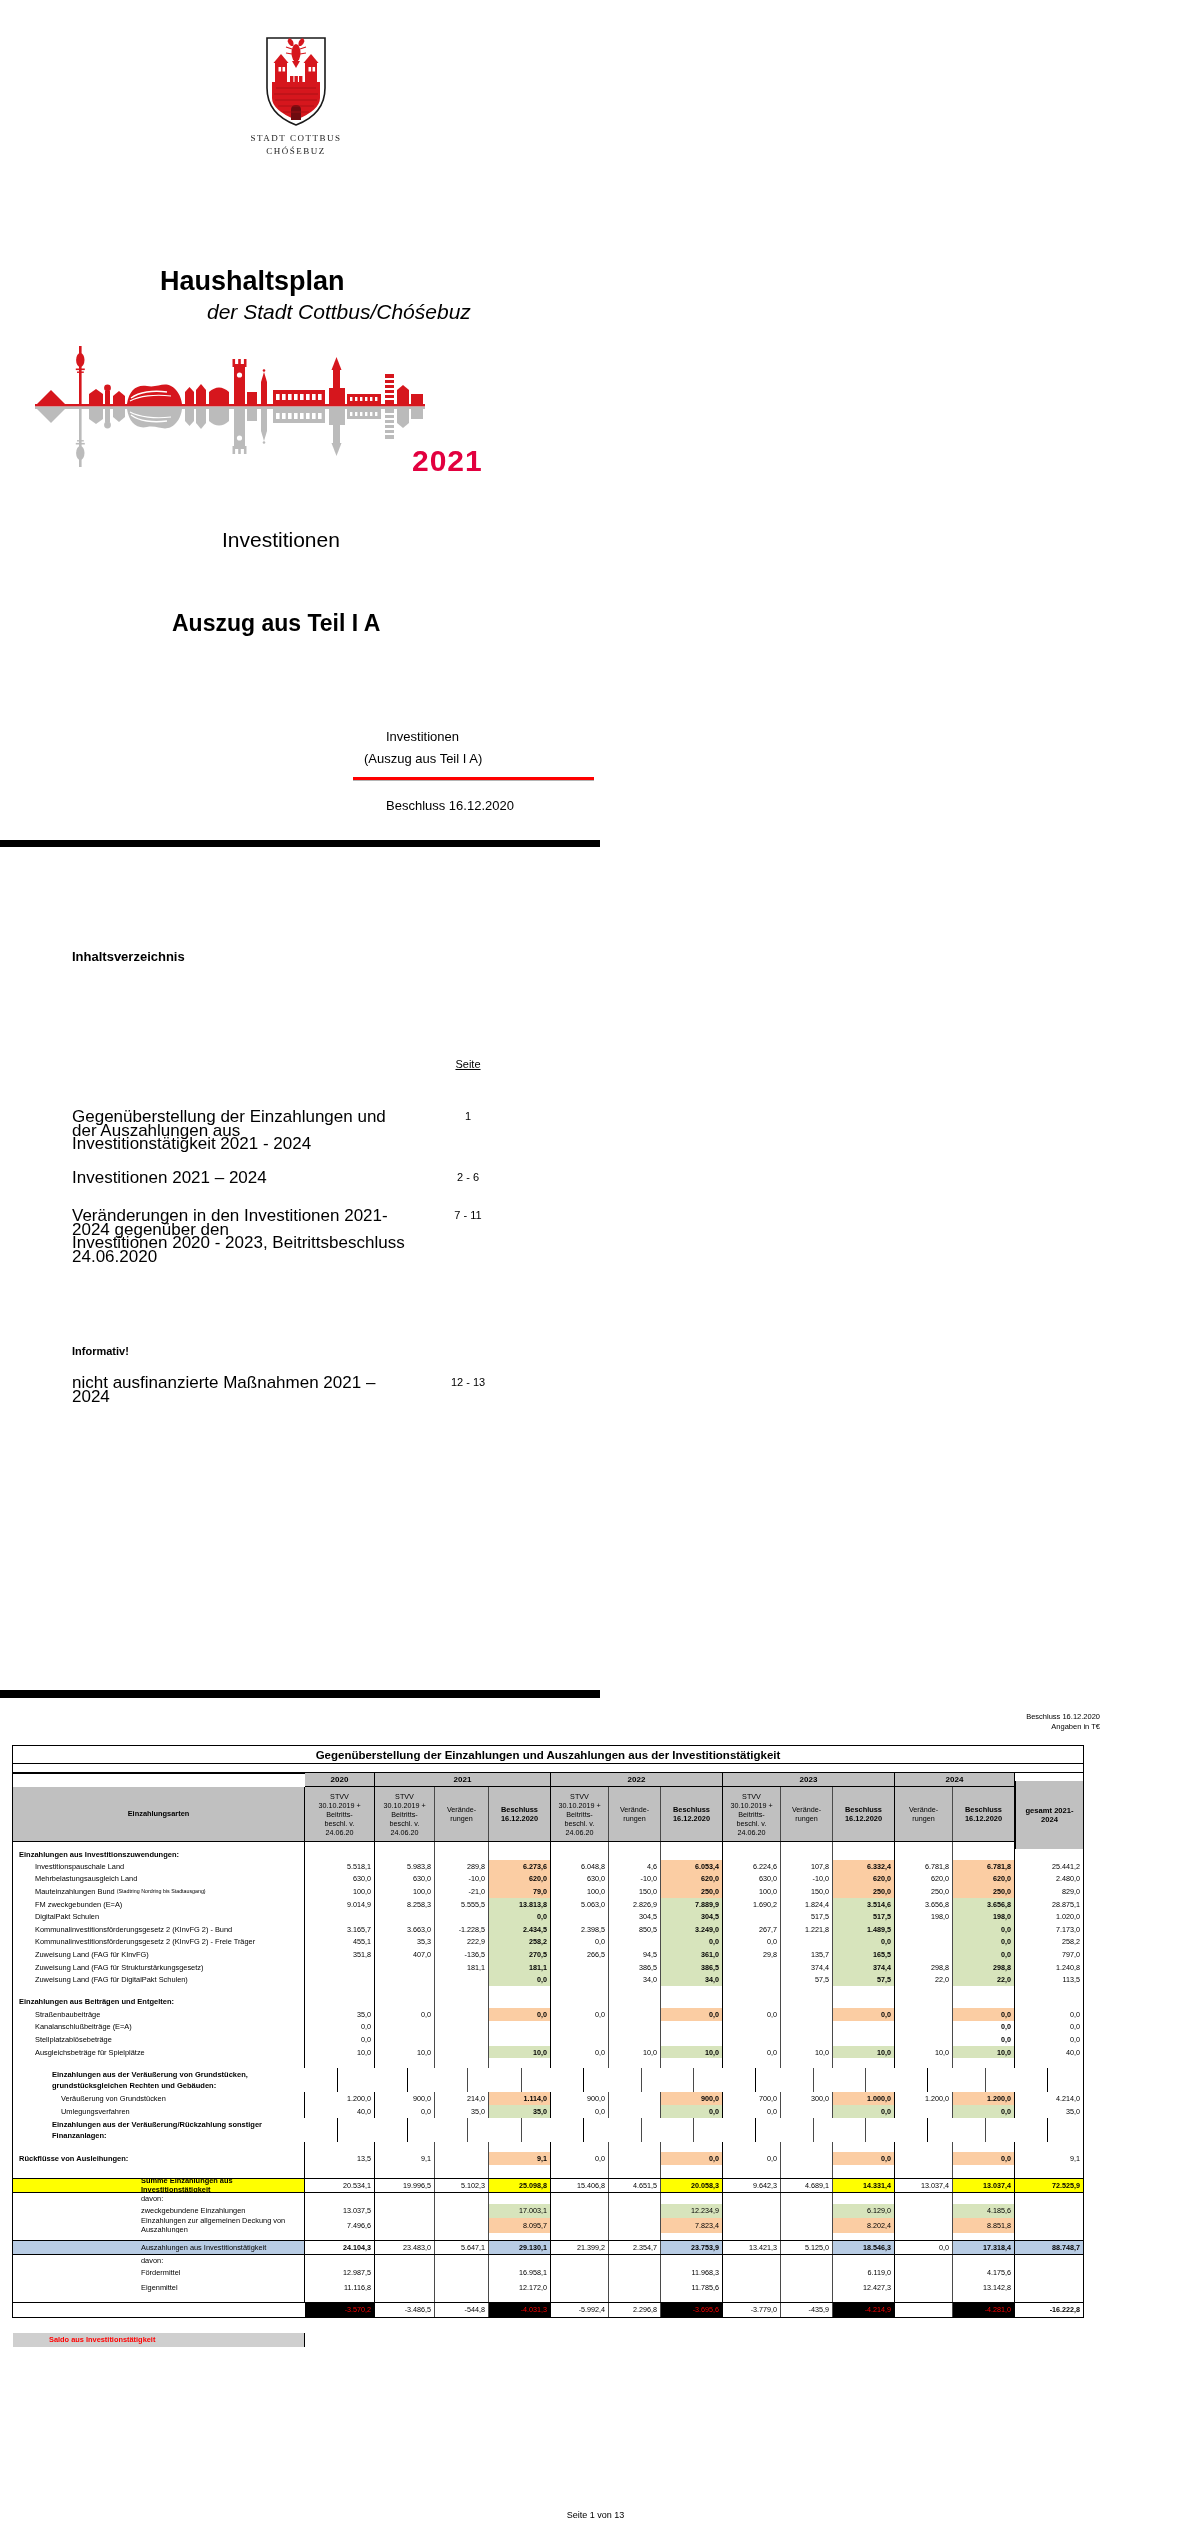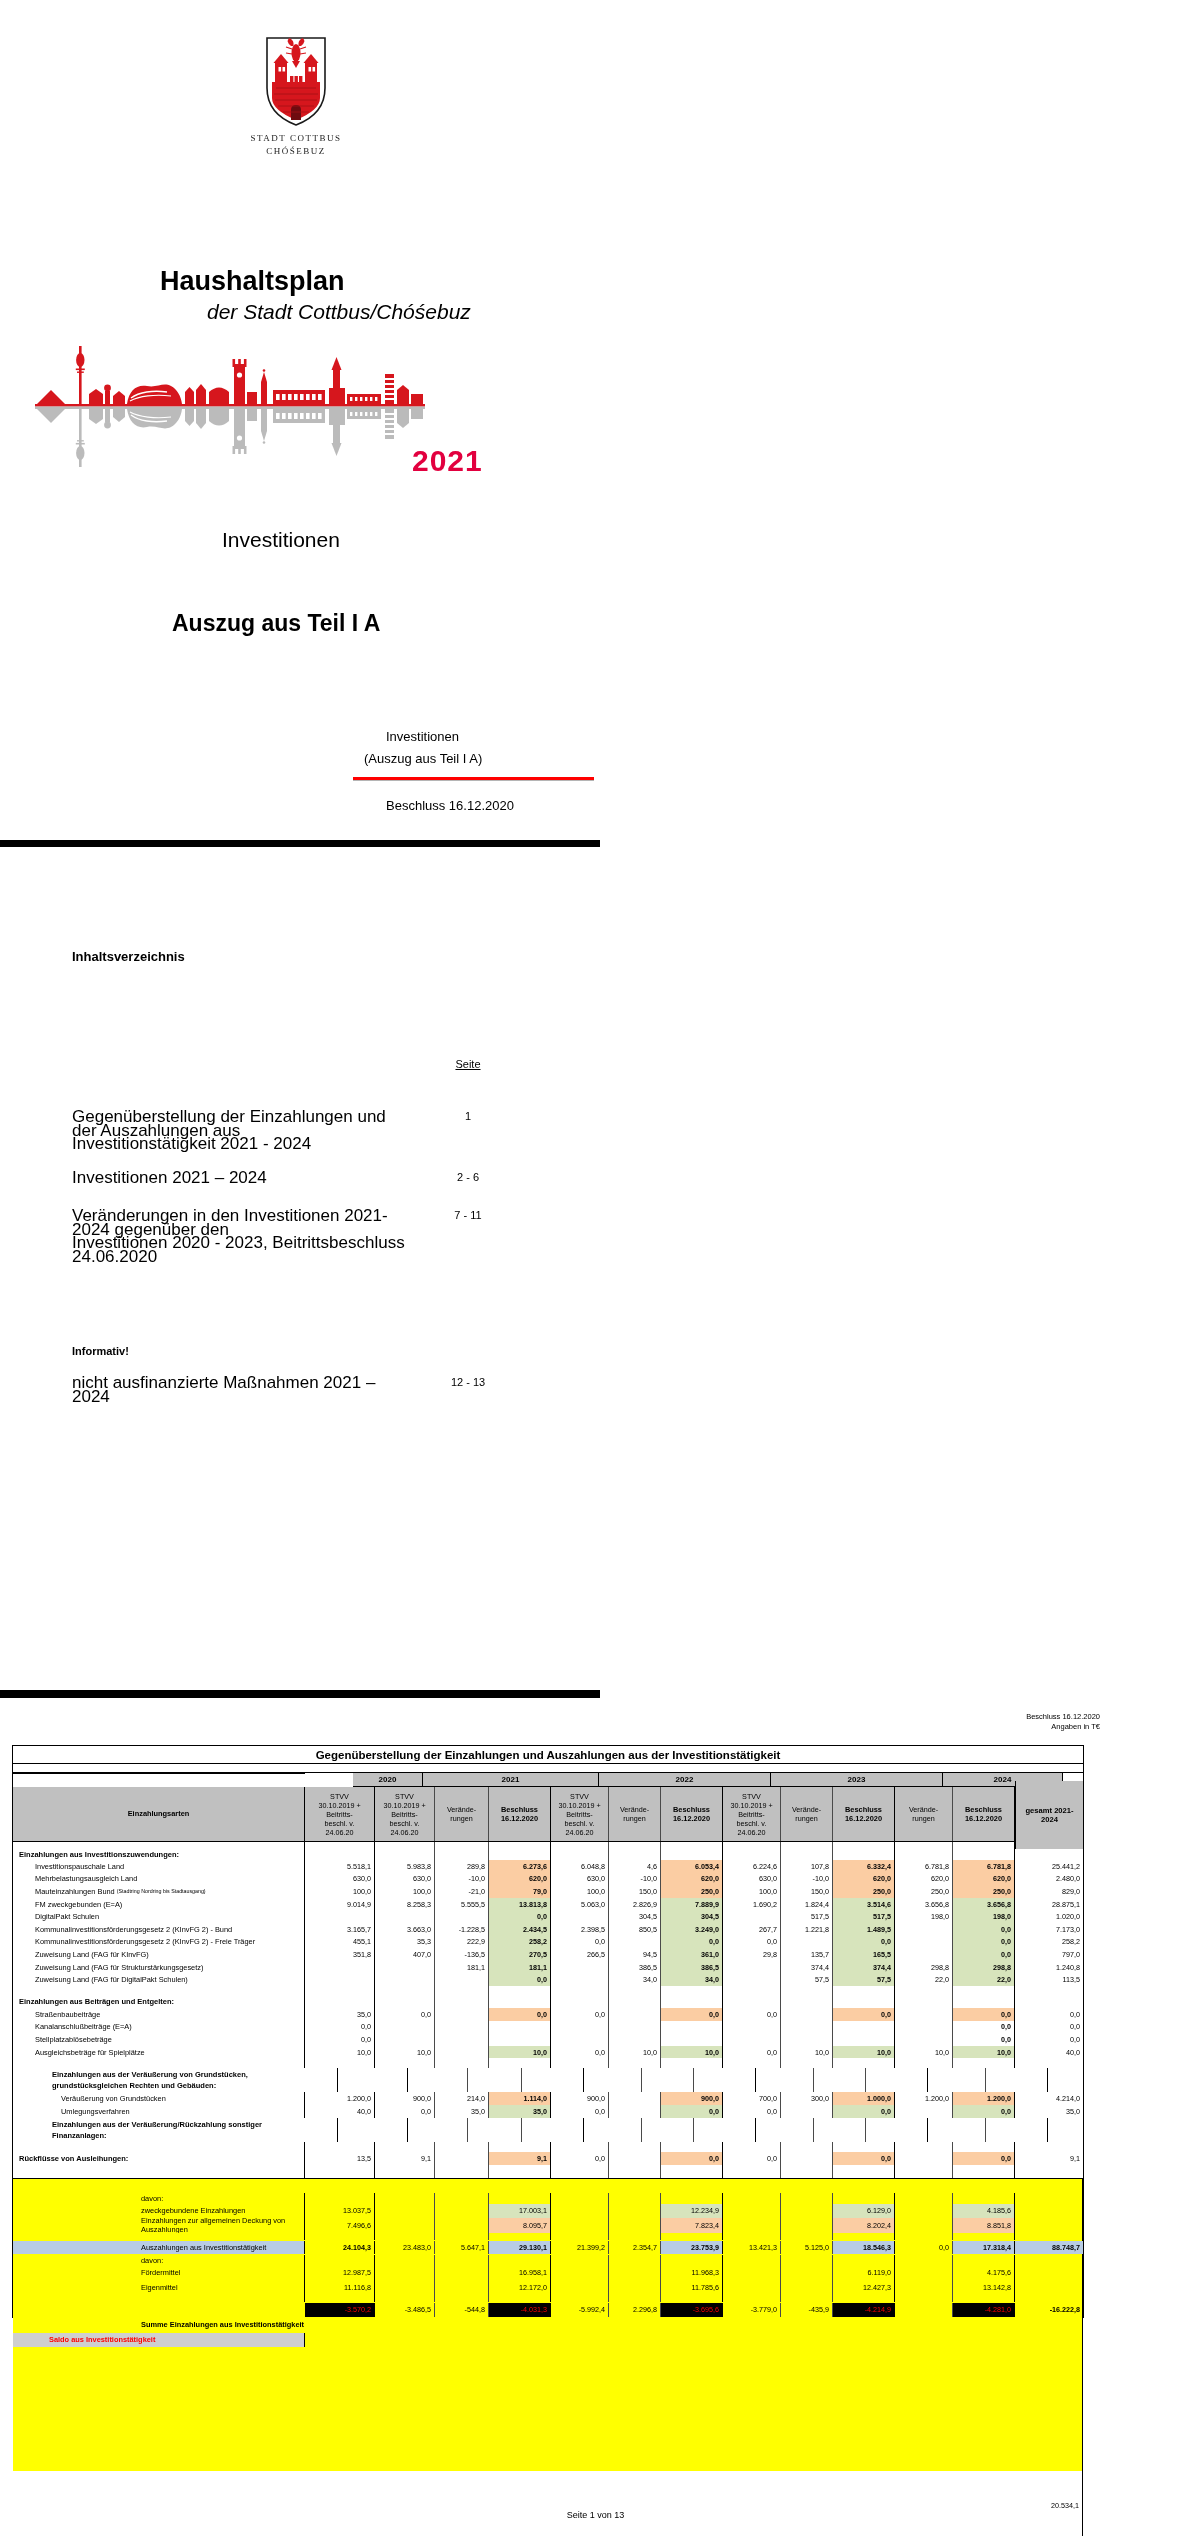--- a/index.html
+++ b/index.html
@@ -56,7 +56,7 @@
   .w4{flex:0 0 58px;} .w5{flex:0 0 52px;} .w6{flex:0 0 62px;}
   .w7{flex:0 0 58px;} .w8{flex:0 0 52px;} .w9{flex:0 0 62px;}
   .w10{flex:0 0 58px;} .w11{flex:0 0 62px;} .w12{flex:0 0 68px;}
-  .g2020{flex:0 0 70px;margin-left:48px;} .g2021{flex:0 0 176px;} .g2022{flex:0 0 172px;}
+  .g2020{flex:0 0 70px;} .g2021{flex:0 0 176px;} .g2022{flex:0 0 172px;}
   .g2023{flex:0 0 172px;} .g2024{flex:0 0 120px;} .gright{flex:0 0 68px;background:transparent;border:none;}
   
   .bk{border-right:1.5px solid #000;}

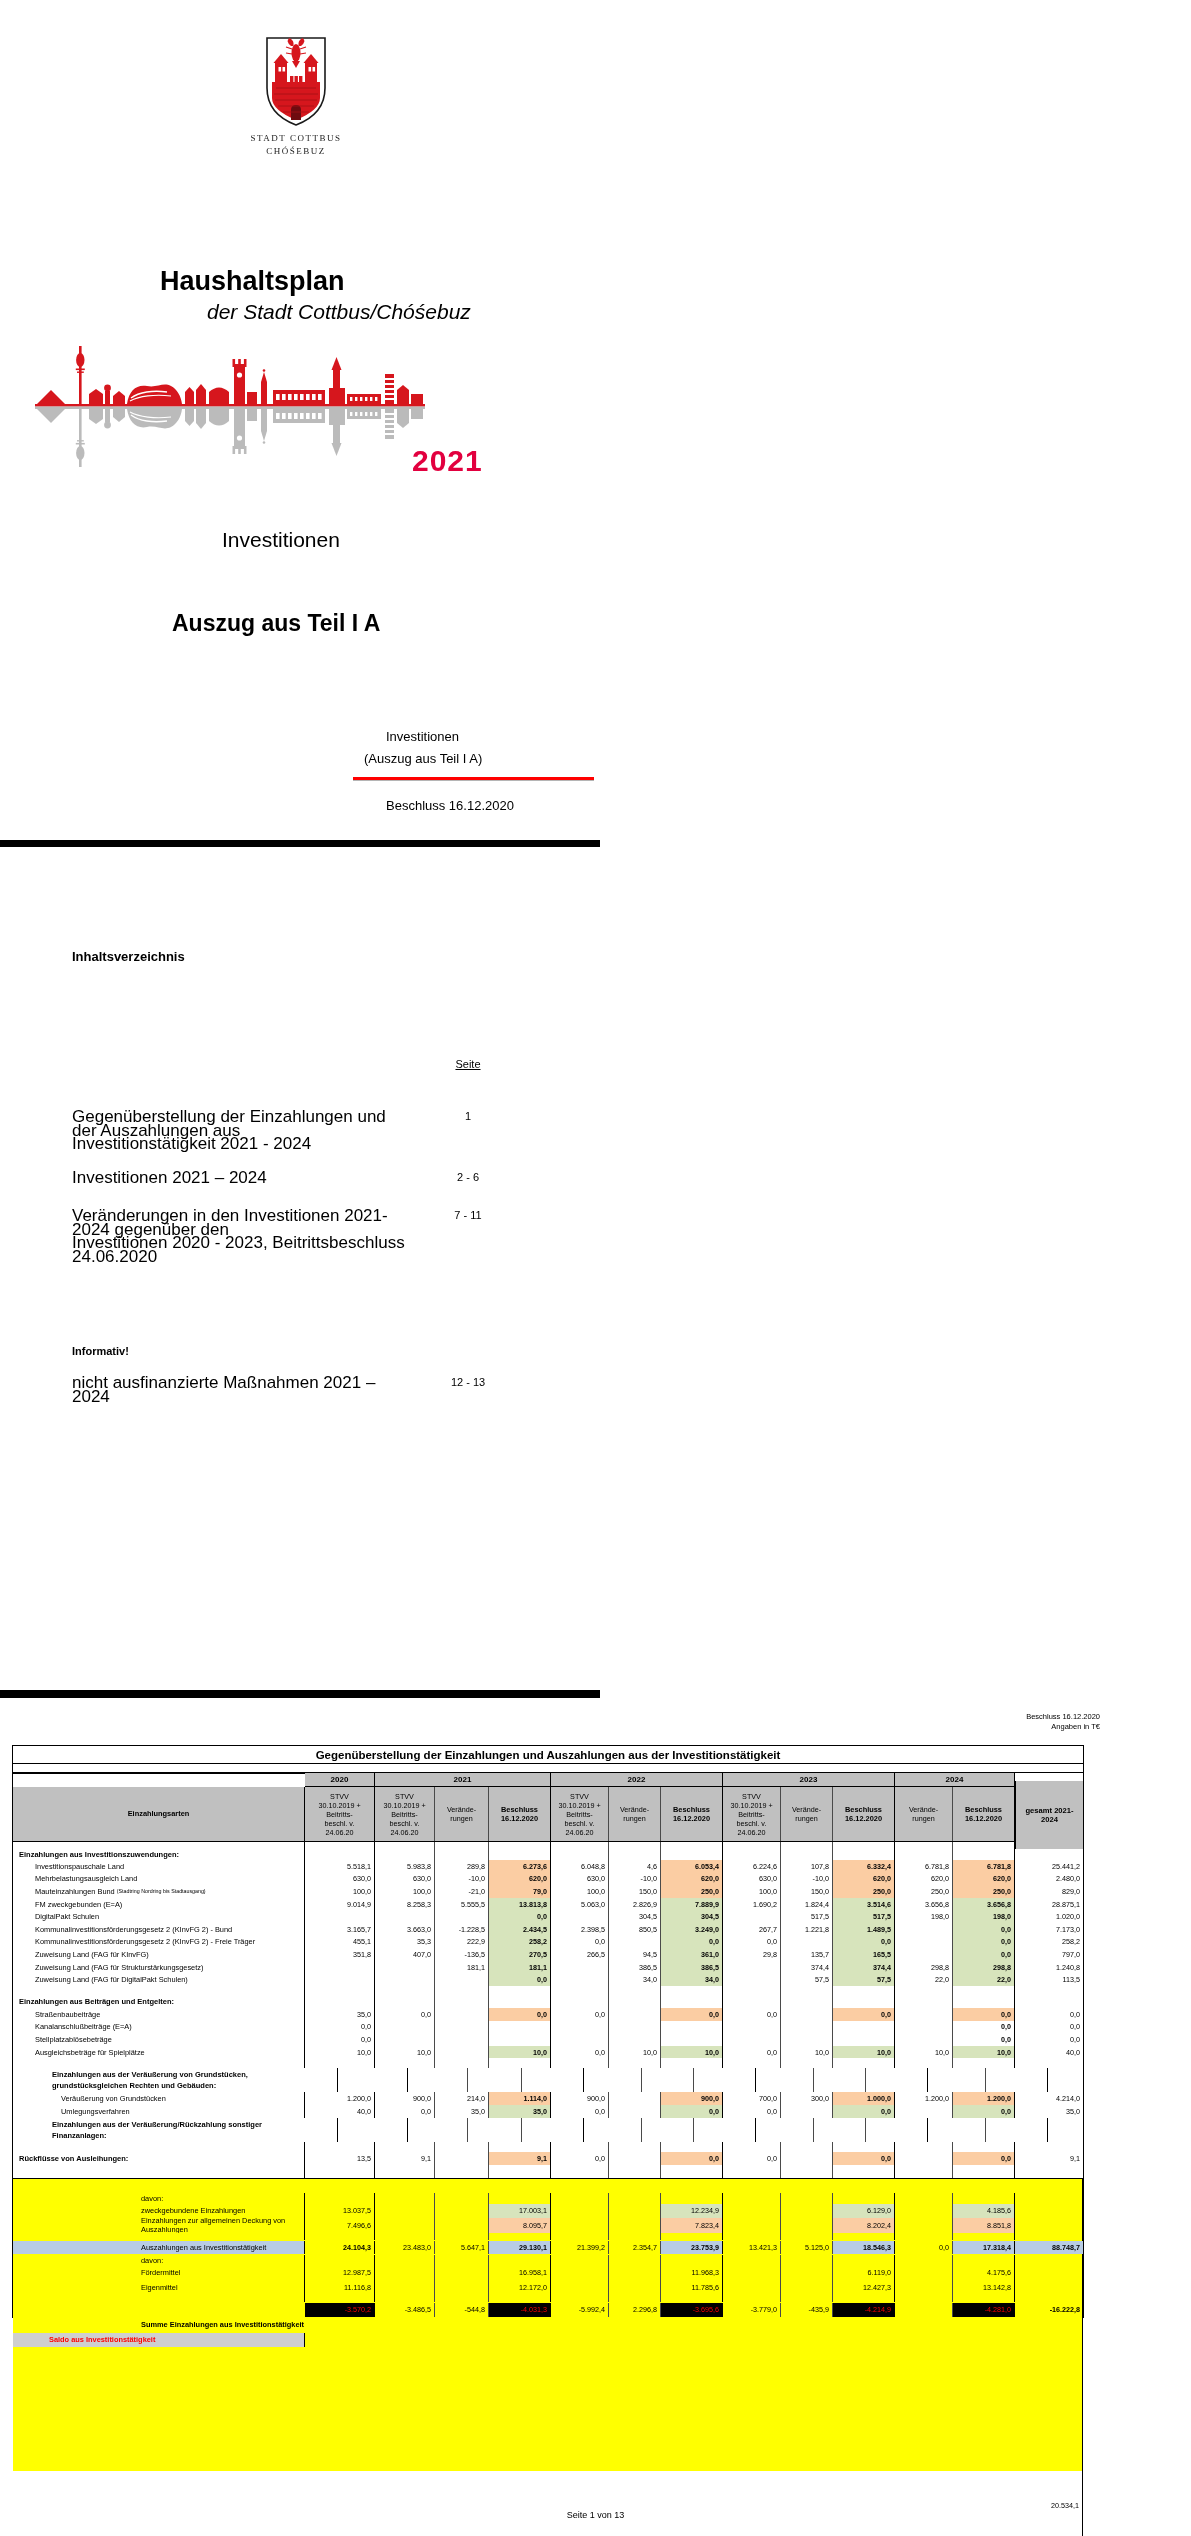--- a/index.html
+++ b/index.html
@@ -65,7 +65,7 @@
   .t-spacer{height:6px;} .t-sec{height:12px;} .t-sec2{height:24px;margin-left:33px;}
   .t-item{height:12.6px;} .t-item2{height:12.6px;}
   .t-gap{height:10px;} .t-gap2{height:13px;} .t-secval{height:13px;}
-  .t-sum{height:15px;border-top:1.5px solid #000;border-bottom:1.5px solid #000;flex-direction:column;}
+  .t-sum{height:15px;border-top:1.5px solid #000;border-bottom:1.5px solid #000;}
   .t-davon{height:11px;} .t-sub{height:14.5px;} .t-pad{height:7px;}
   .t-ausz{height:15px;border-top:1.5px solid #000;border-bottom:1.5px solid #000;}
   .t-saldo{height:15px;border-top:1.5px solid #000;}

